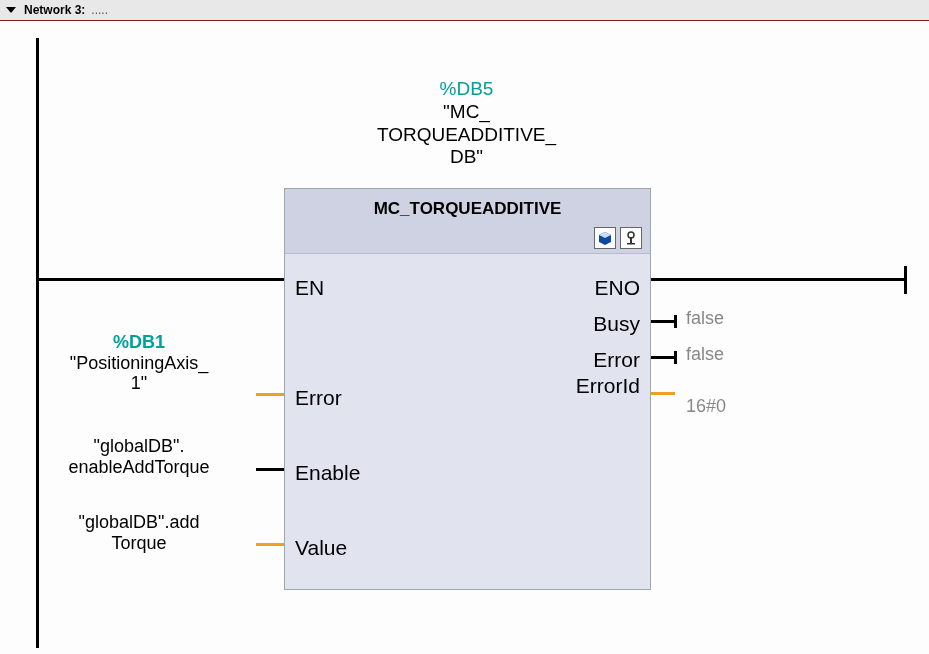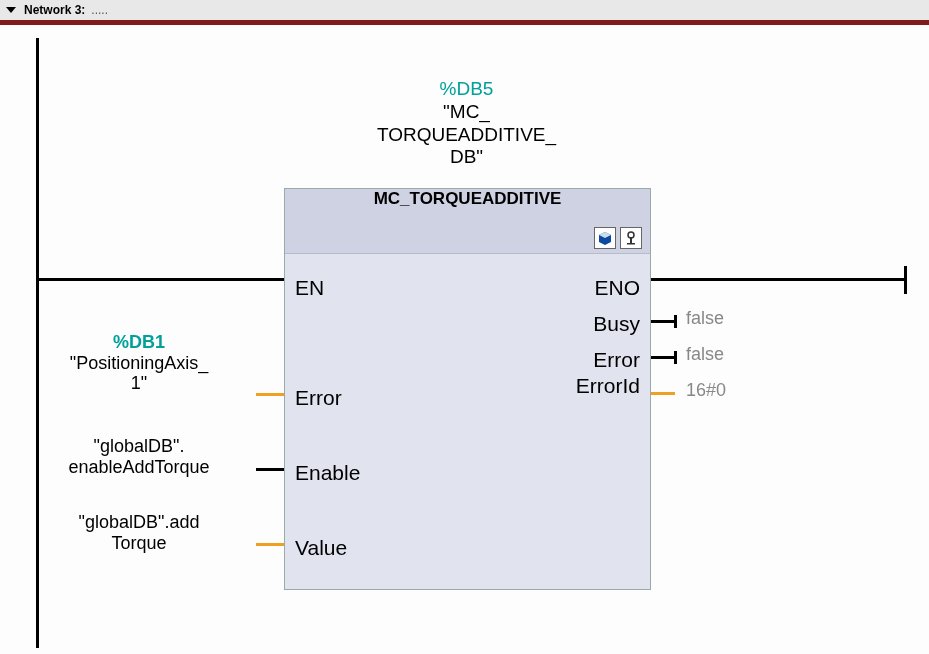--- a/index.html
+++ b/index.html
@@ -4,7 +4,7 @@
 <style>
   html,body{margin:0;padding:0;background:#fdfdfd;font-family:"Segoe UI",Arial,sans-serif;font-size:17px;color:#000;}
   .canvas{position:relative;width:929px;height:654px;overflow:hidden;}
-  .network-header{position:absolute;left:0;top:0;right:0;height:20px;background:#e8e8e8;border-bottom:5px solid #7f1d1d;display:flex;align-items:center;font-size:12px;}
+  .network-header{position:absolute;left:0;top:0;right:0;height:20px;background:#e8e8e8;border-bottom:1px solid #7f1d1d;display:flex;align-items:center;font-size:12px;}
   .network-header .tri{margin:0 8px 0 6px;width:0;height:0;border-left:5px solid transparent;border-right:5px solid transparent;border-top:6px solid #000;}
   .network-header .title{font-weight:bold;margin-right:6px;}
   .network-header .subtitle{color:#555;}

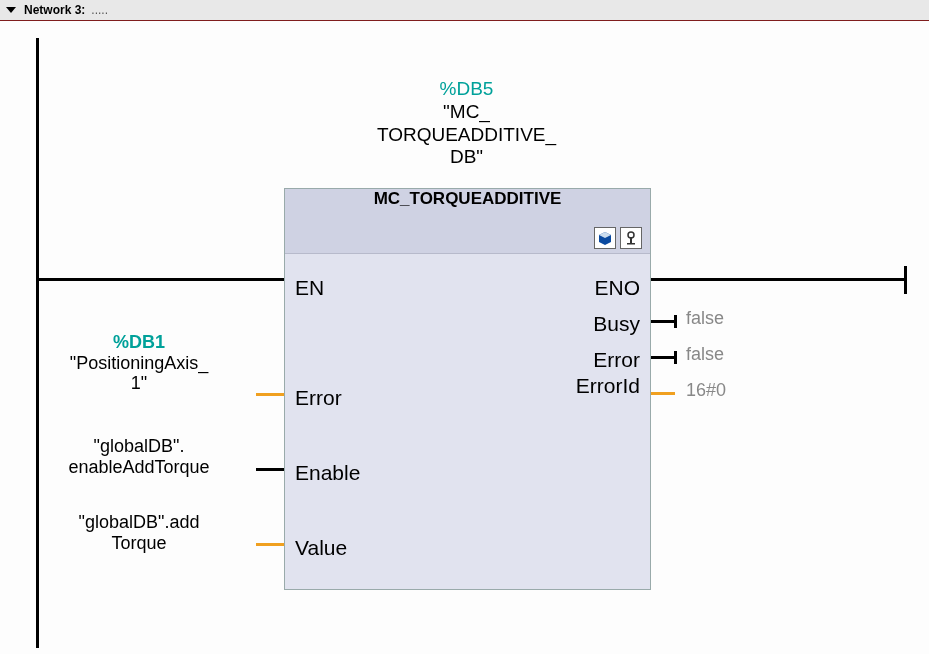--- a/index.html
+++ b/index.html
@@ -16,7 +16,7 @@
   
   .fbk{position:absolute;left:284px;top:188px;width:365px;background:#cfd2e3;border:1px solid #9aa;}
   .fbk-head{height:64px;border-bottom:1px solid #b7bacb;text-align:center;font-weight:bold;font-size:17px;position:relative;}
-  .fbk-head .name{padding-top:0;}
+  .fbk-head .name{padding-top:10px;}
   .fbk-icons{position:absolute;right:8px;bottom:4px;display:flex;gap:4px;}
   .ico{width:20px;height:20px;border:1px solid #666;background:#fff;display:flex;align-items:center;justify-content:center;font-size:12px;line-height:1;}
   .ico svg{width:14px;height:14px;}

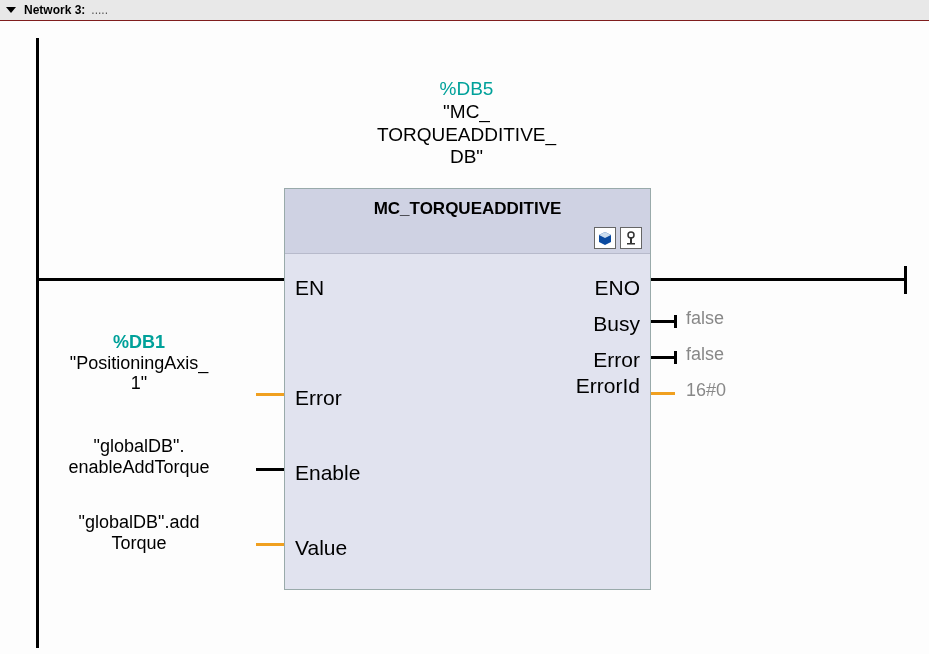--- a/index.html
+++ b/index.html
@@ -120,7 +120,7 @@
 
   <div class="oval" style="left:686px;top:308px">false</div>
   <div class="oval" style="left:686px;top:344px">false</div>
-  <div class="oval" style="left:686px;top:380px">16#0</div>
+  <div class="oval" style="left:686px;top:396px">16#0</div>
 
 </div>
 

